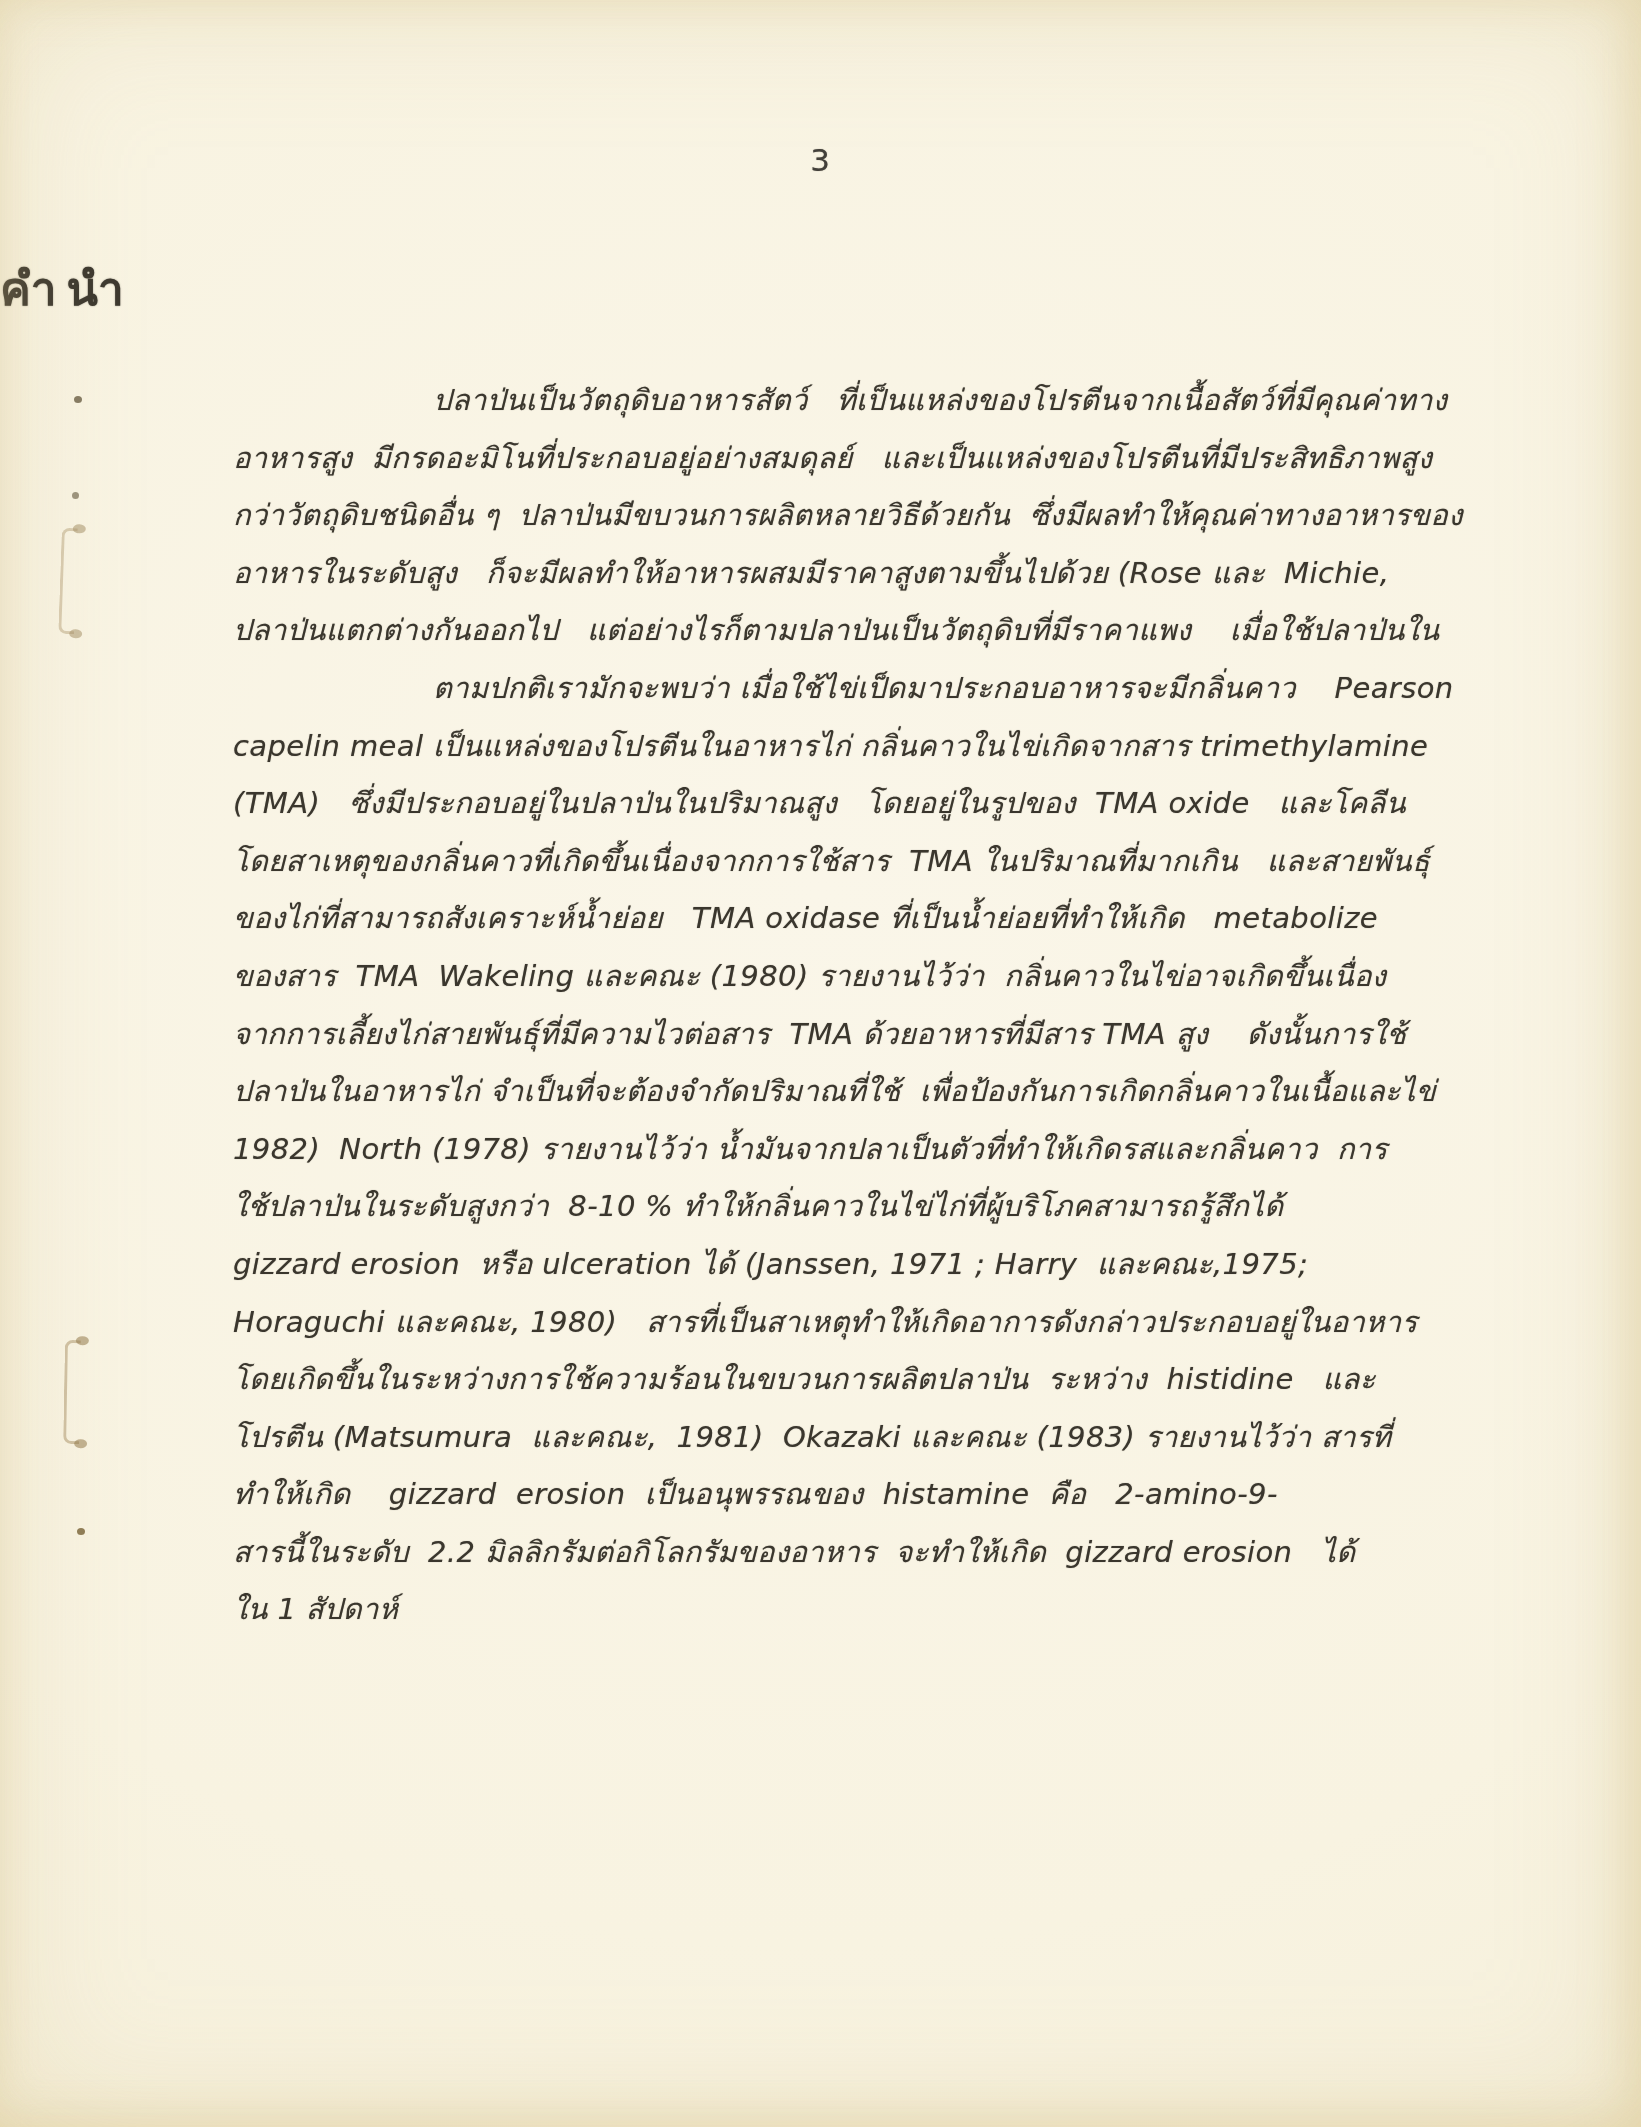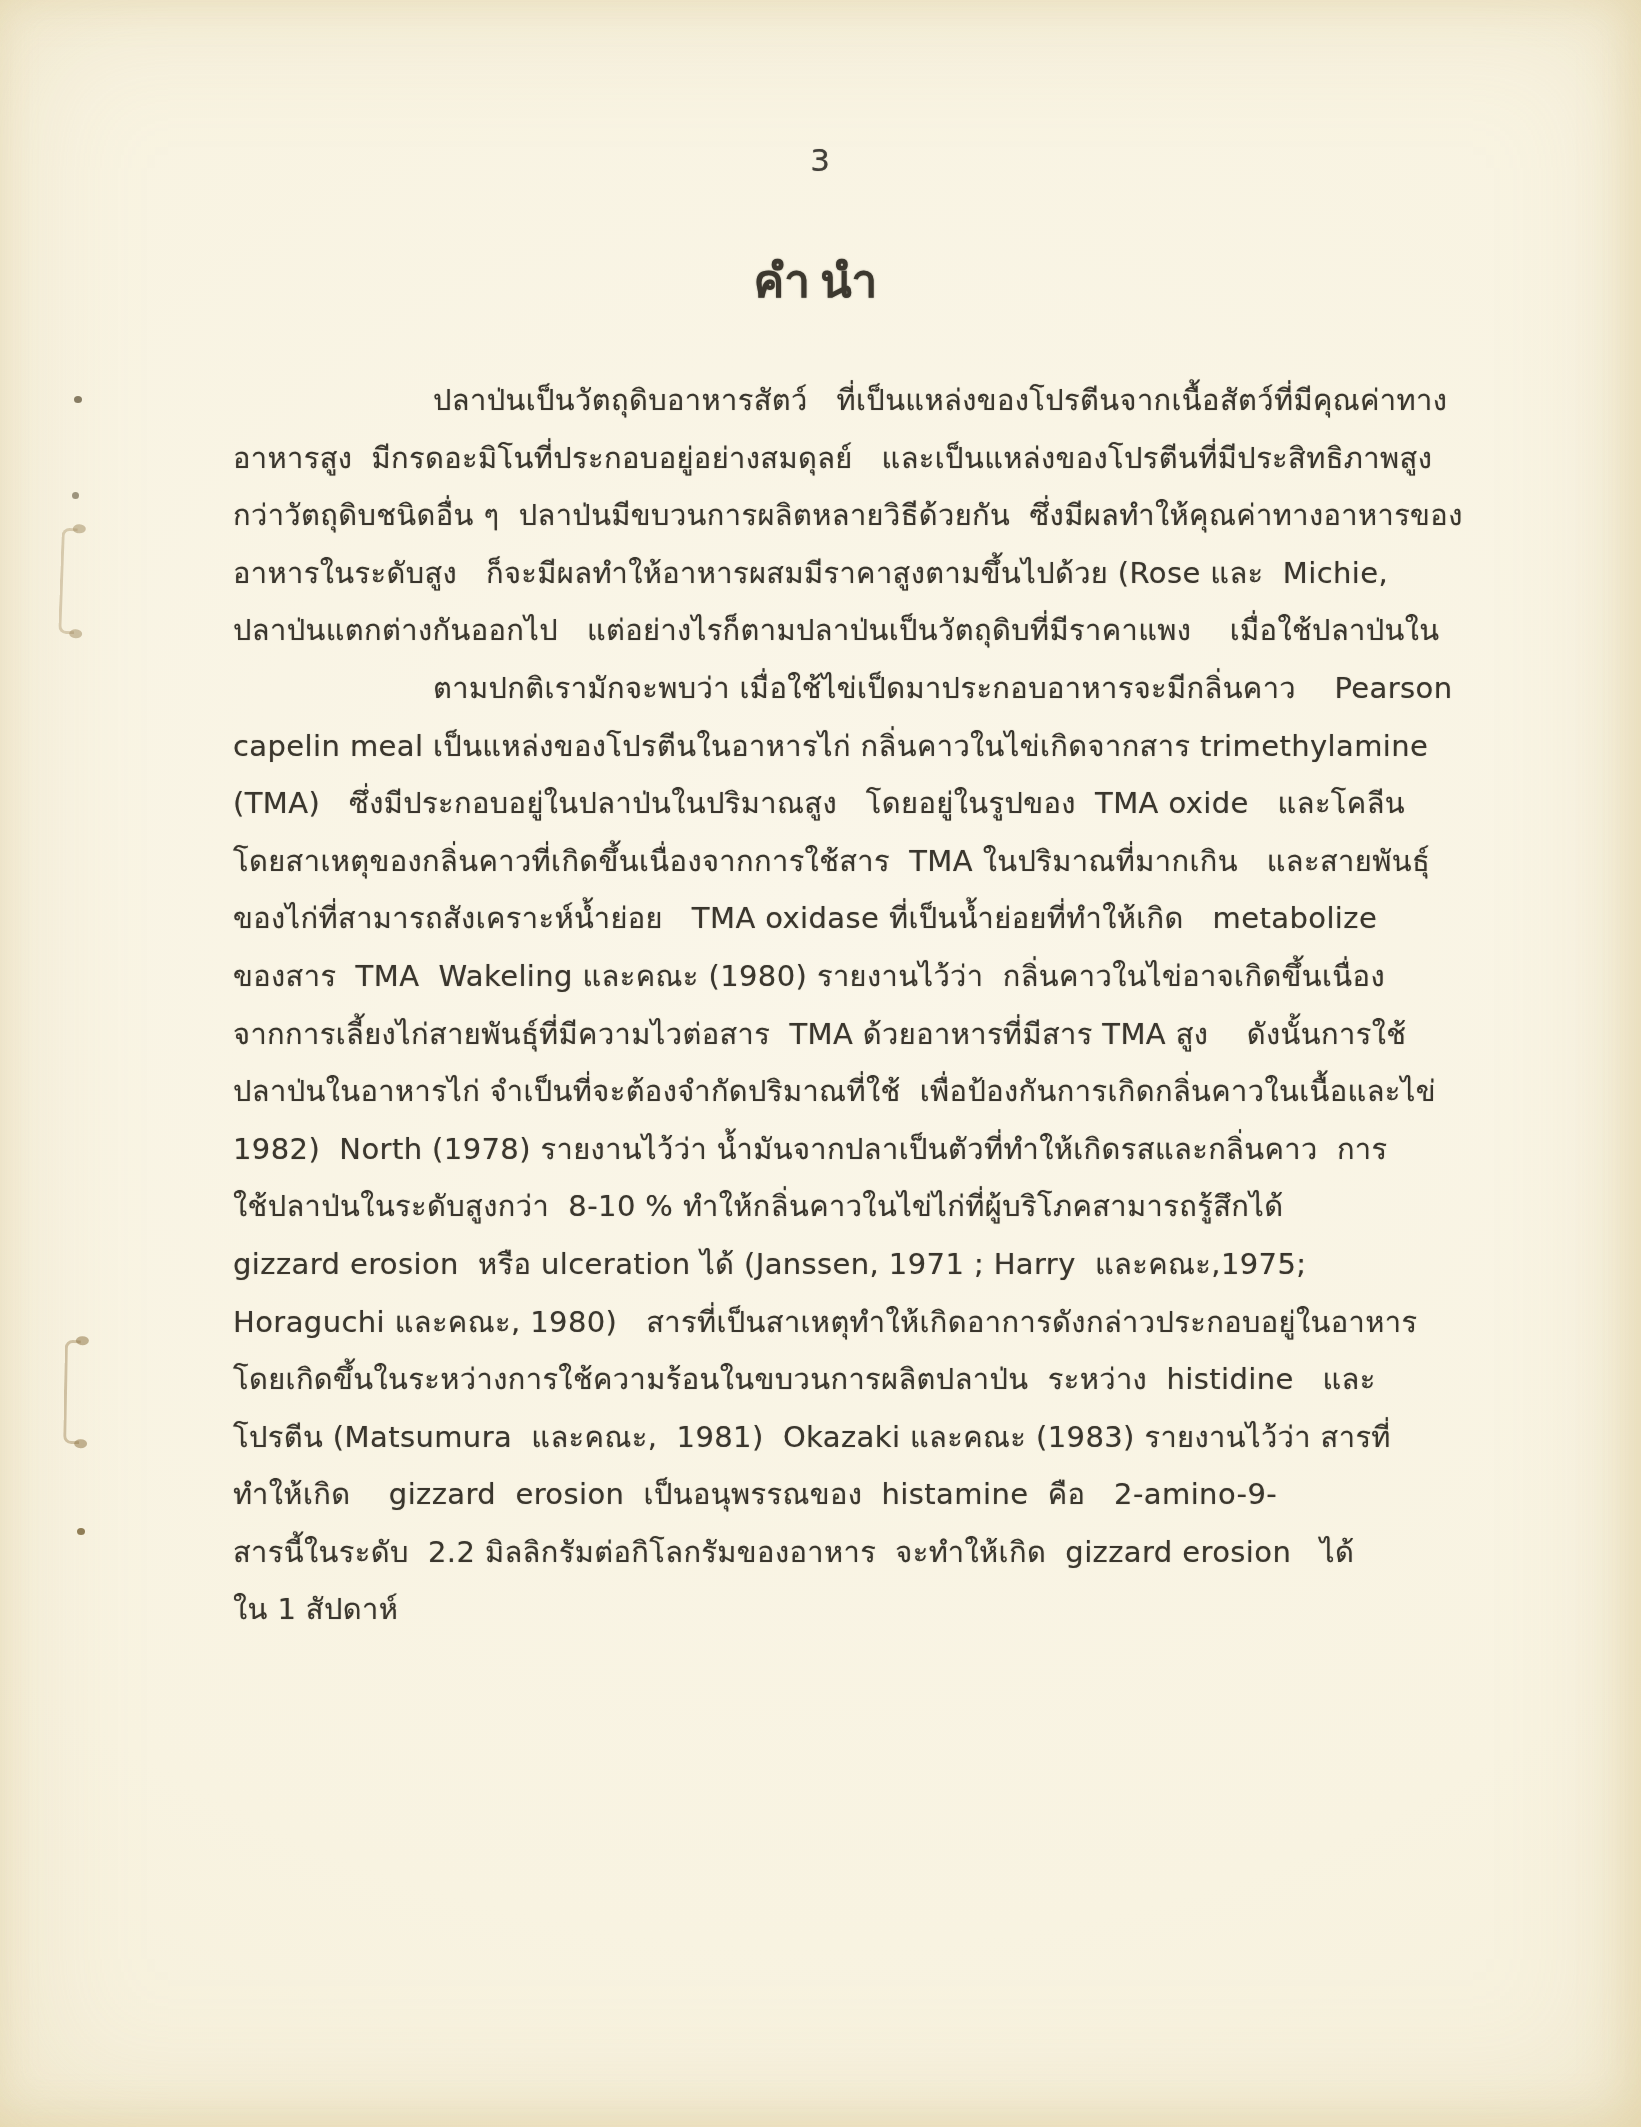--- a/index.html
+++ b/index.html
@@ -43,10 +43,9 @@
   }
   .heading {
     position: absolute;
-    top: 244px;
+    top: 252px;
     left: 0;
     width: 1641px;
-    text-align: center;
     font-size: 46px;
     font-weight: bold;
     letter-spacing: 10px;

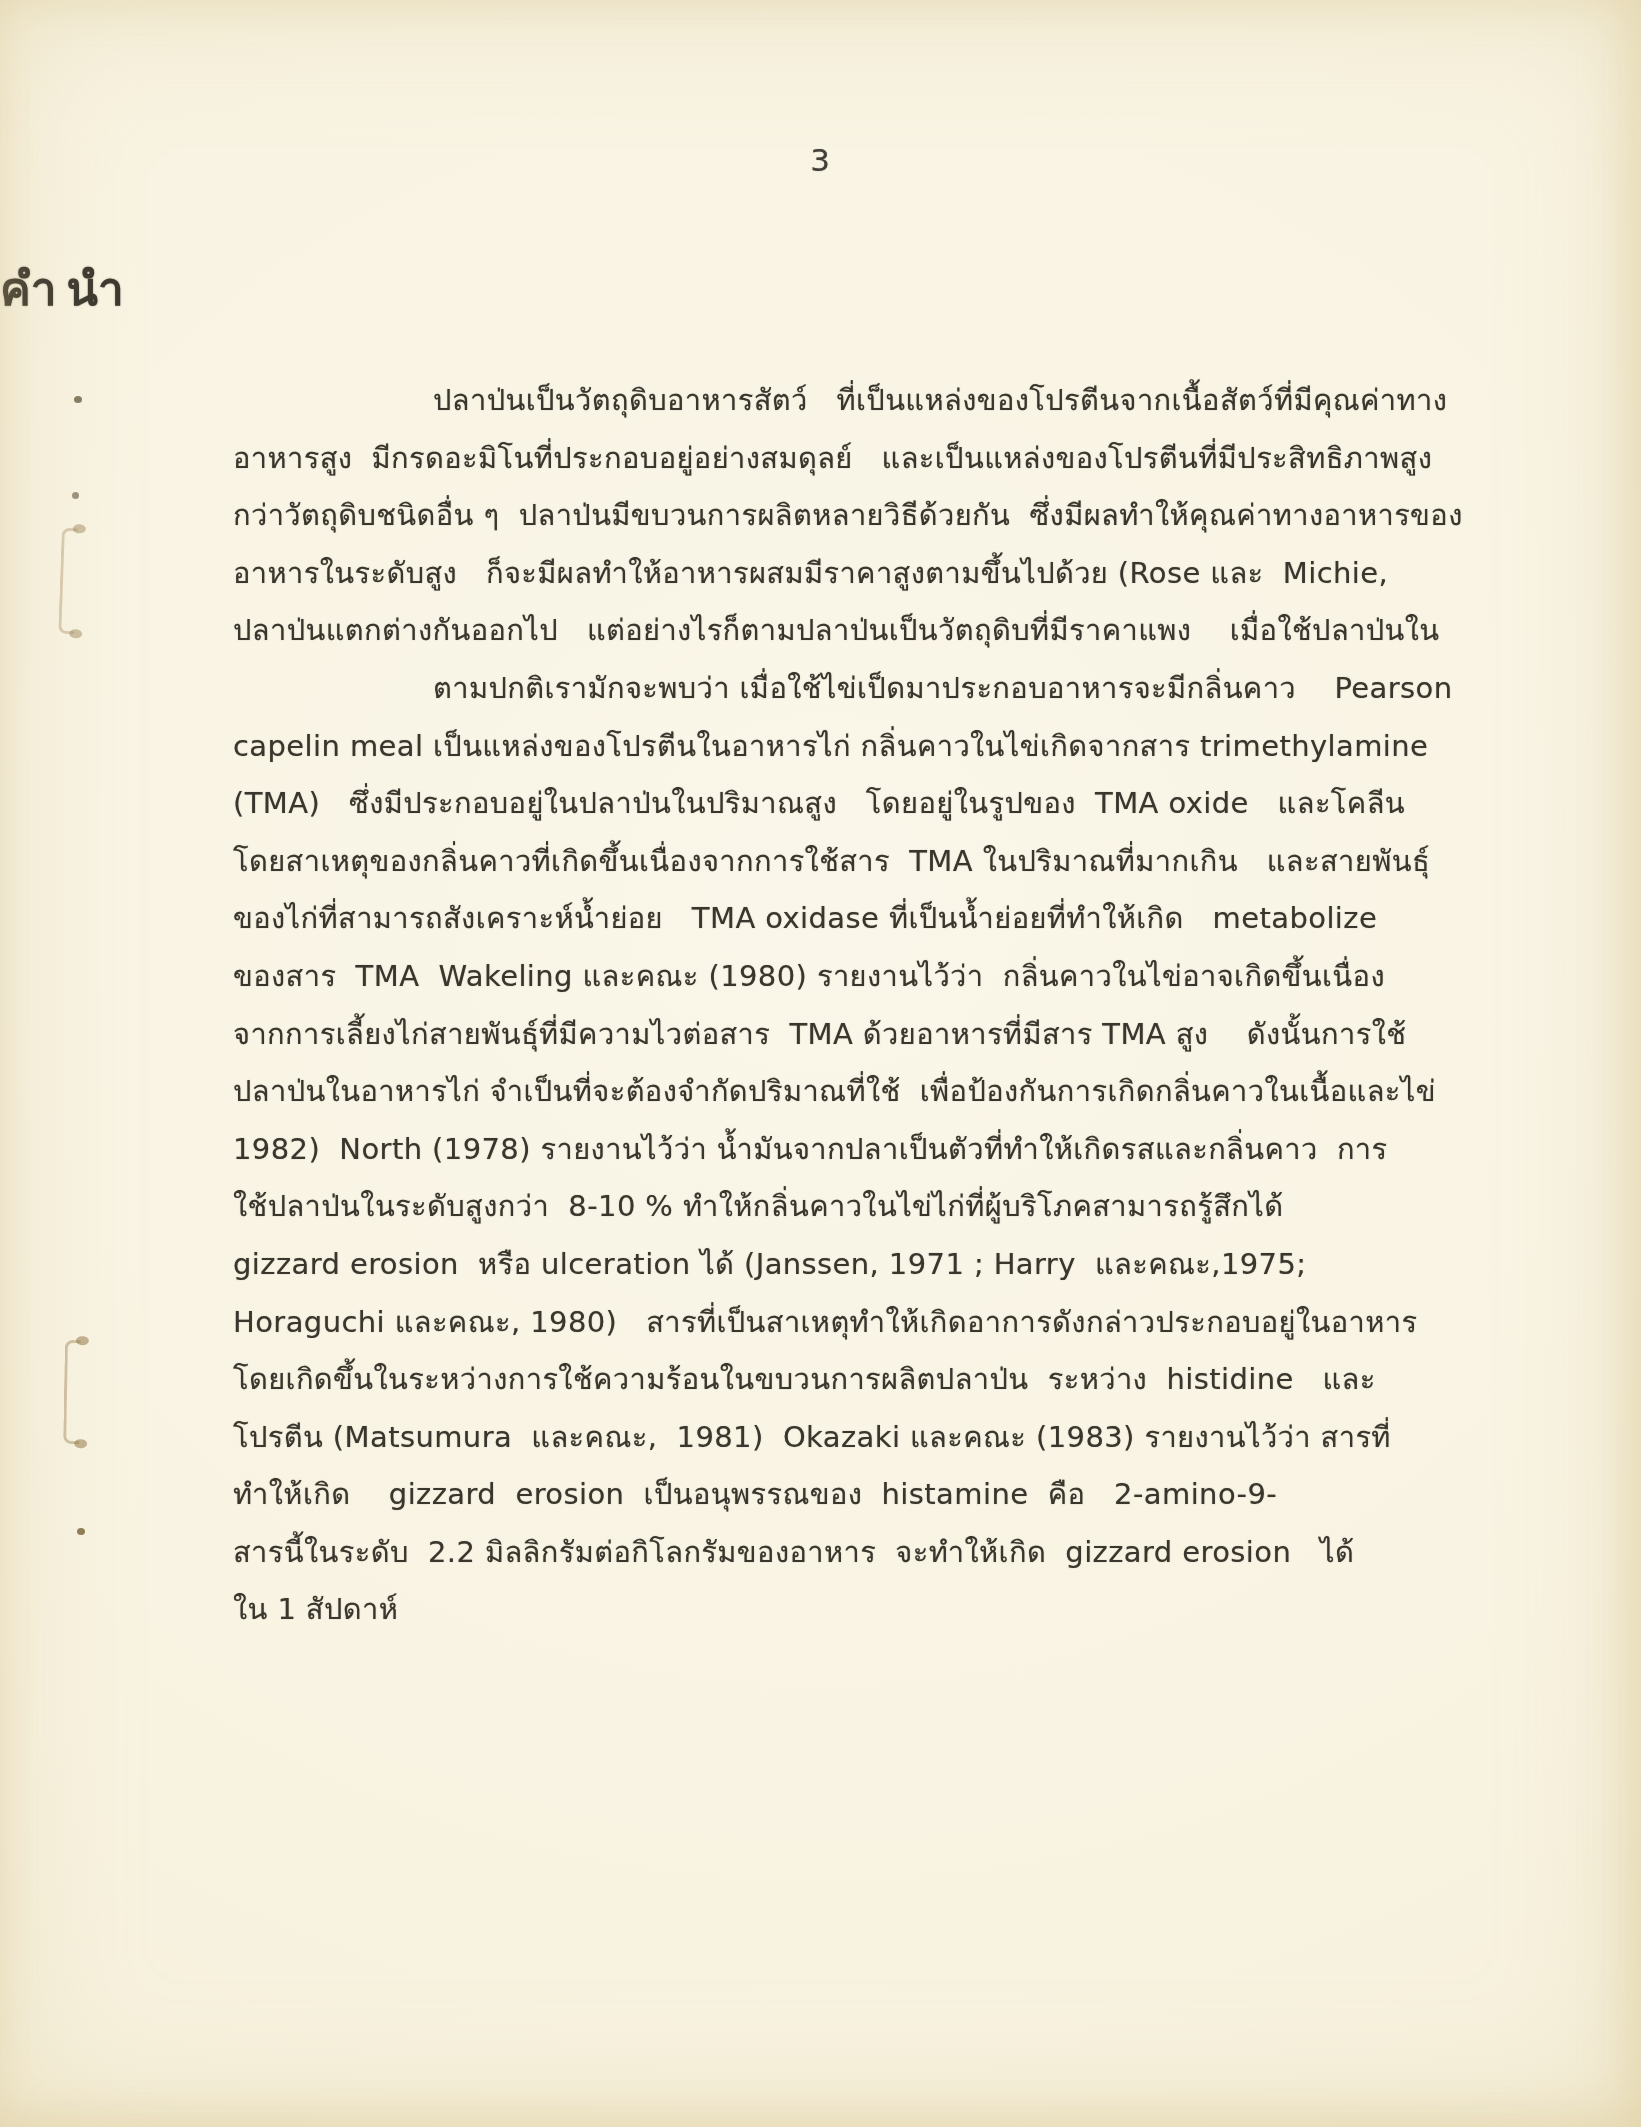--- a/index.html
+++ b/index.html
@@ -61,6 +61,7 @@
     color: #3a362d;
     text-shadow: 0 0 1px rgba(58, 54, 45, 0.5);
     letter-spacing: 0.4px;
+    font-style: italic;
   }
   .line {
     height: 57.6px;

